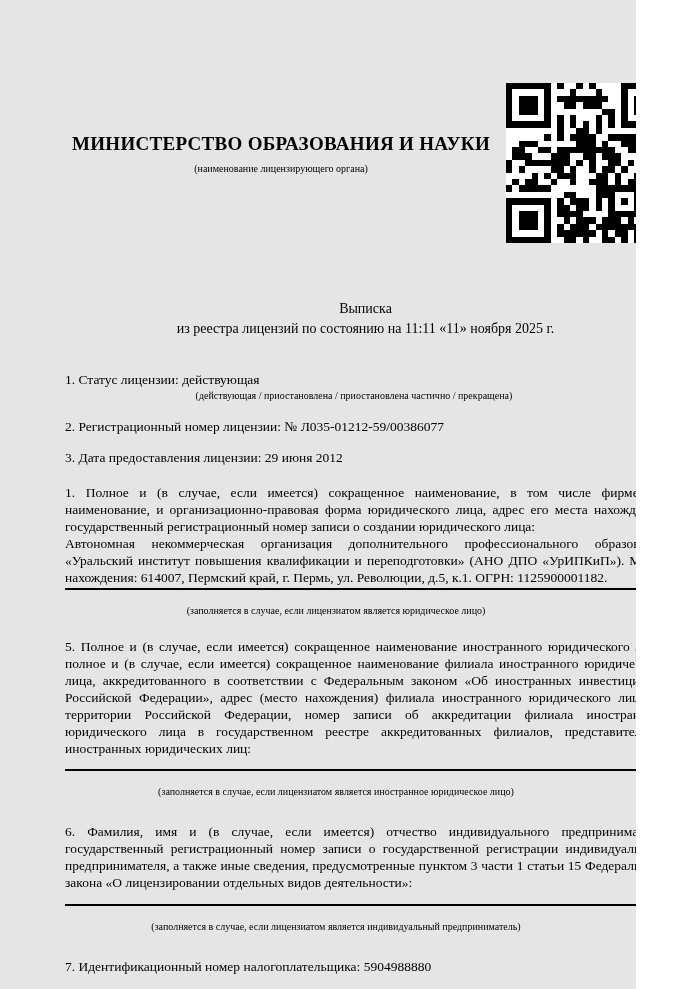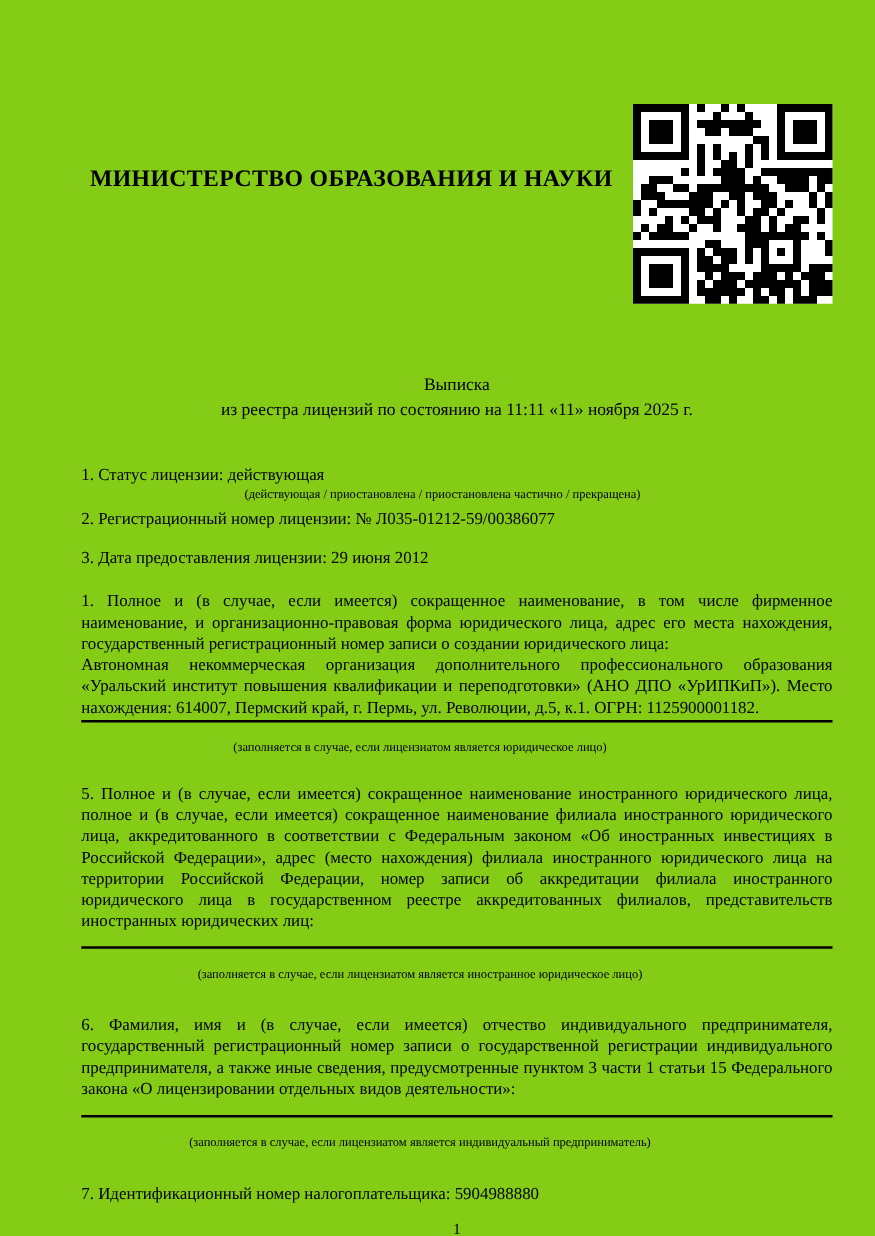--- a/index.html
+++ b/index.html
@@ -9,9 +9,9 @@
   }
   .page {
     position: relative;
-    width: 700px;
+    width: 636px;
     height: 989px;
-    background: #84cc16;
+    background: #e5e5e5;
     color: #000000;
     font-family: "Liberation Serif", "DejaVu Serif", serif;
     font-size: 13.5px;

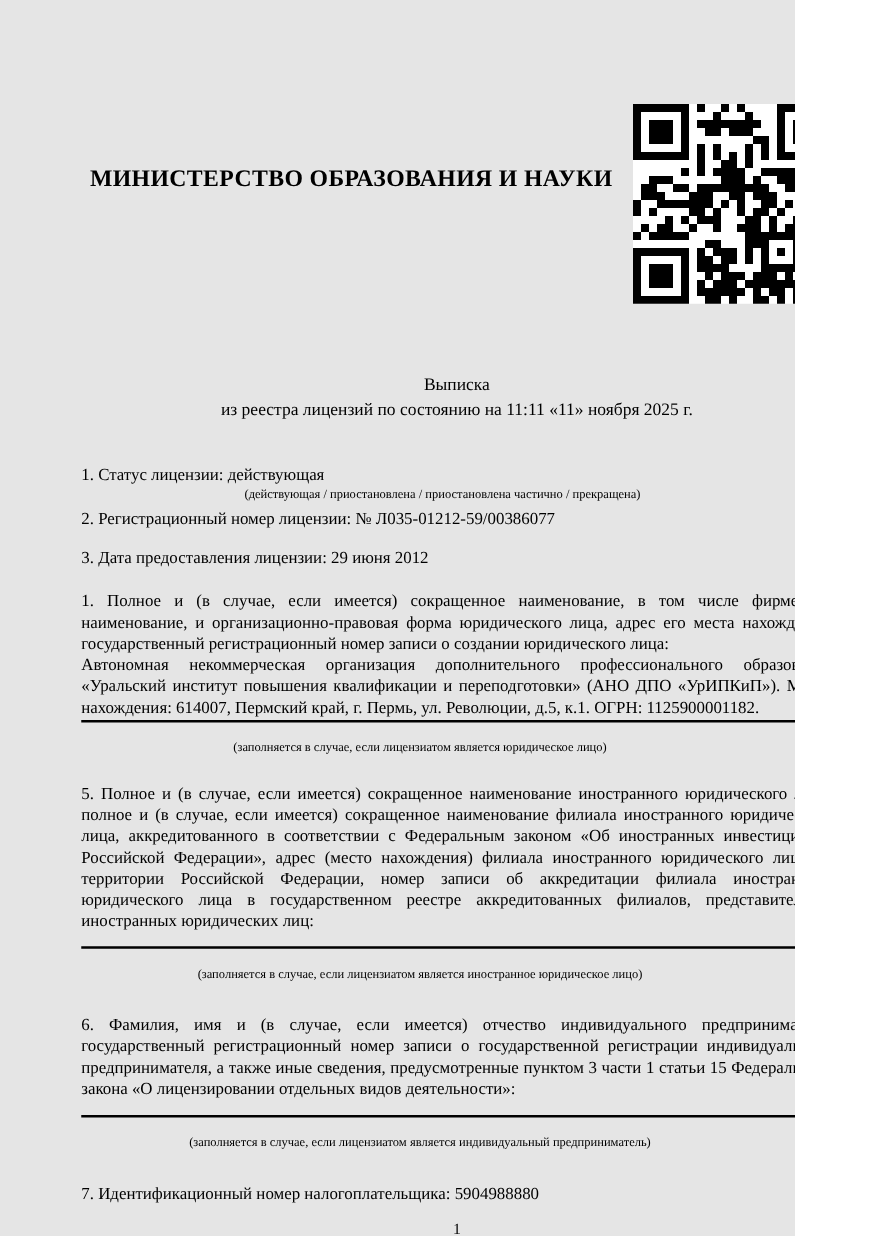--- a/index.html
+++ b/index.html
@@ -111,6 +111,7 @@
     <div class="header-row">
       <div class="ministry-block">
         <div class="ministry-title">МИНИСТЕРСТВО ОБРАЗОВАНИЯ И НАУКИ</div>
+        <div class="ministry-caption">(наименование лицензирующего органа)</div>
       </div>
       <div class="qr-box">
         <svg id="qr-svg" width="160" height="160" viewBox="0 0 25 25" shape-rendering="crispEdges" xmlns="http://www.w3.org/2000/svg">

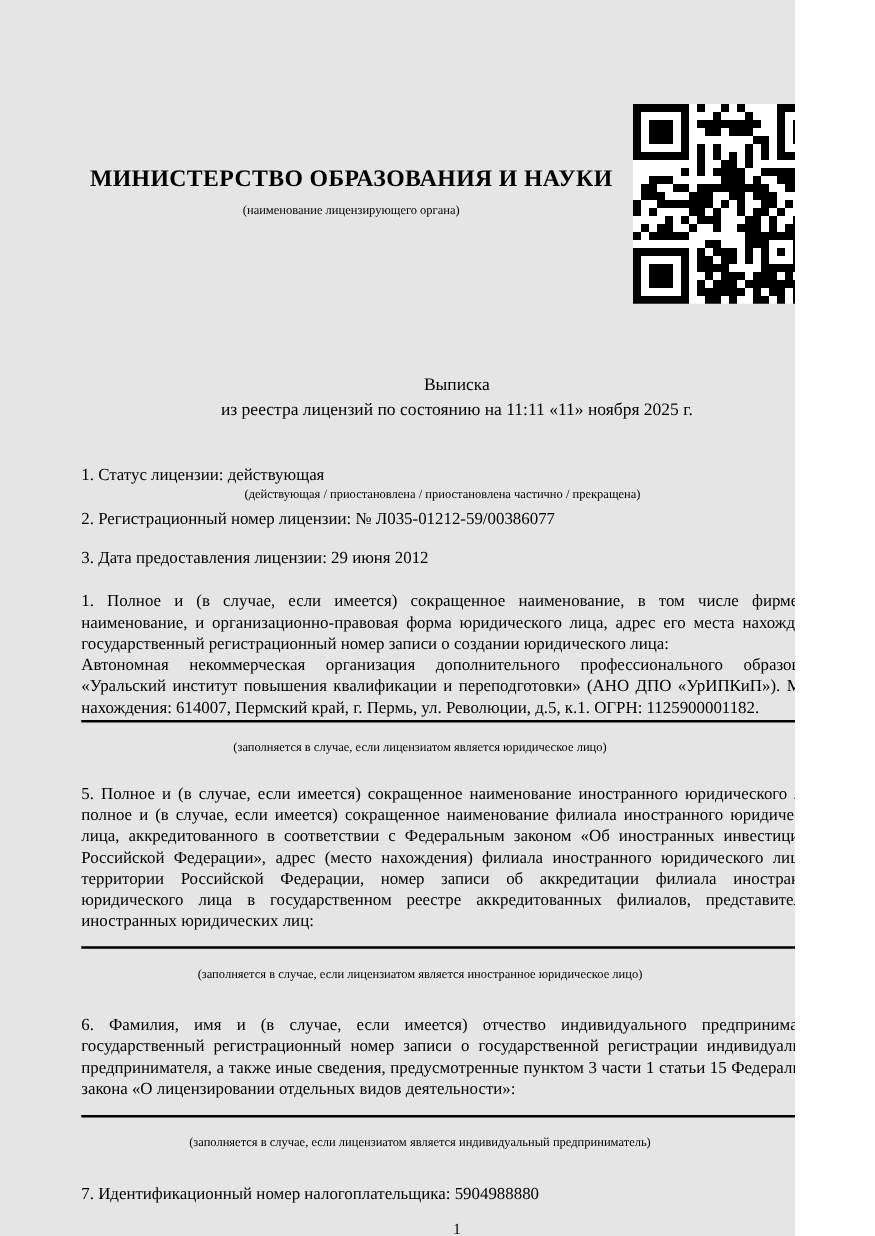--- a/index.html
+++ b/index.html
@@ -74,7 +74,7 @@
     text-align: center;
     padding-right: 23px;
   }
-  .s2 { margin-top: 4px; }
+  .s2 { margin-top: 16px; }
   .s3 { margin-top: 14px; }
   .s4 { margin-top: 18px; }
   .s5 { margin-top: 21px; }

